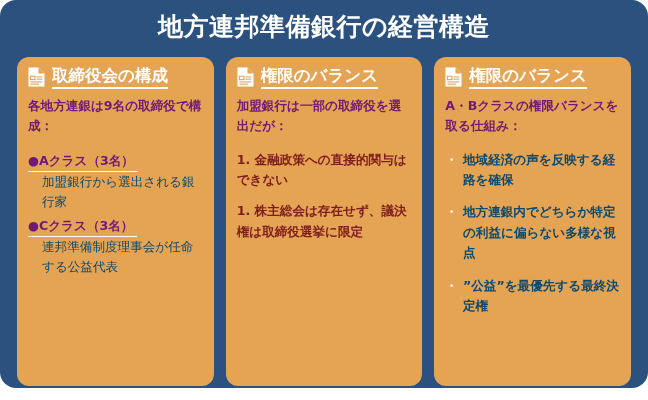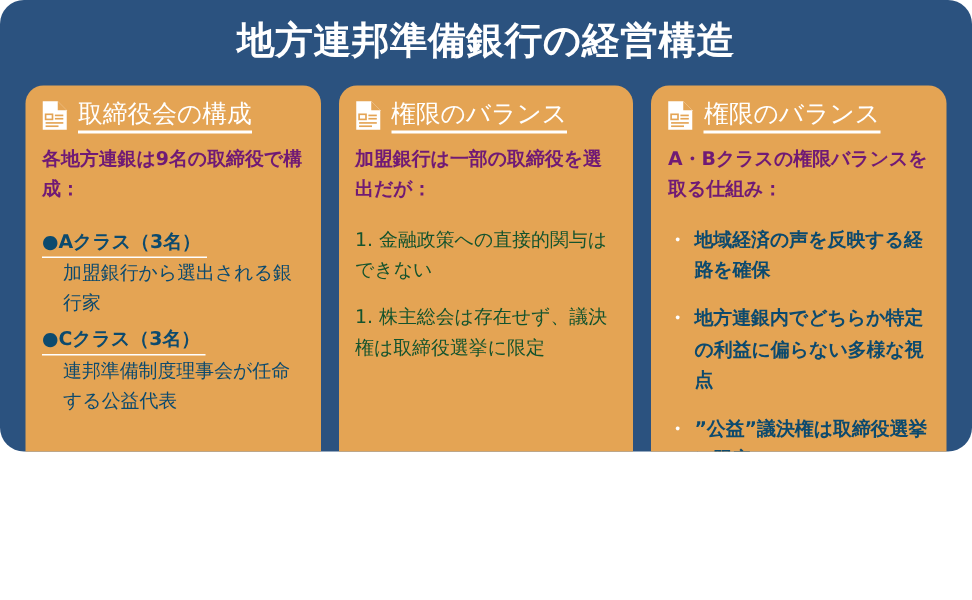--- a/index.html
+++ b/index.html
@@ -17,7 +17,7 @@
   #infographic {
     position: relative;
     width: 648px;
-    height: 301px;
+    height: 388px;
     box-sizing: border-box;
     background: #2b527f;
     border-radius: 16px;

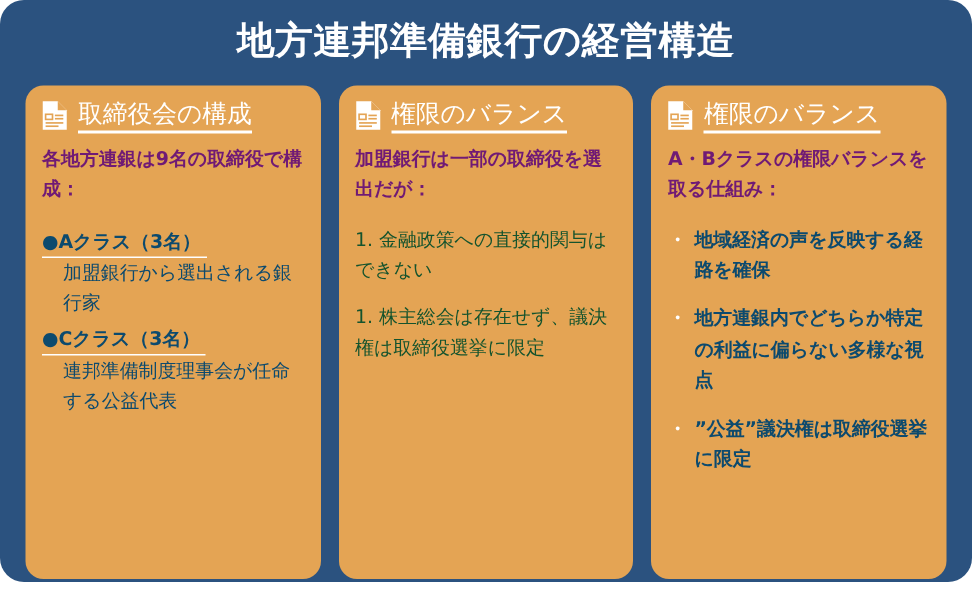--- a/index.html
+++ b/index.html
@@ -75,7 +75,7 @@
   .card-title {
     color: #ffffff;
     font-size: 16.5px;
-    font-weight: normal;
+    font-weight: bold;
     white-space: nowrap;
     border-bottom: 2px solid #ffffff;
     padding-bottom: 1px;

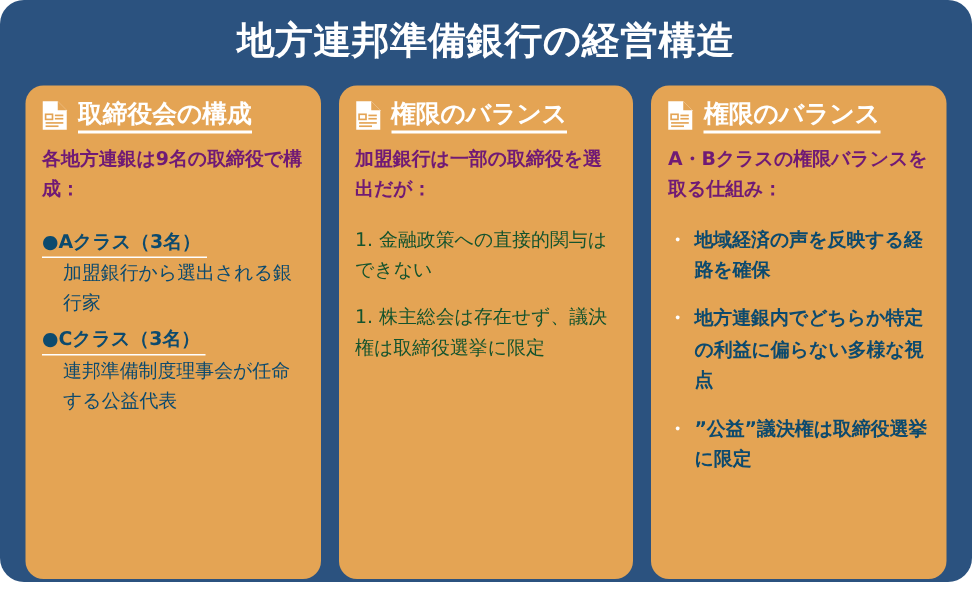--- a/index.html
+++ b/index.html
@@ -95,7 +95,7 @@
   }
 
   .block-head {
-    color: #0c4a6e;
+    color: #701a75;
     font-size: 12.6px;
     font-weight: bold;
     line-height: 1.6;

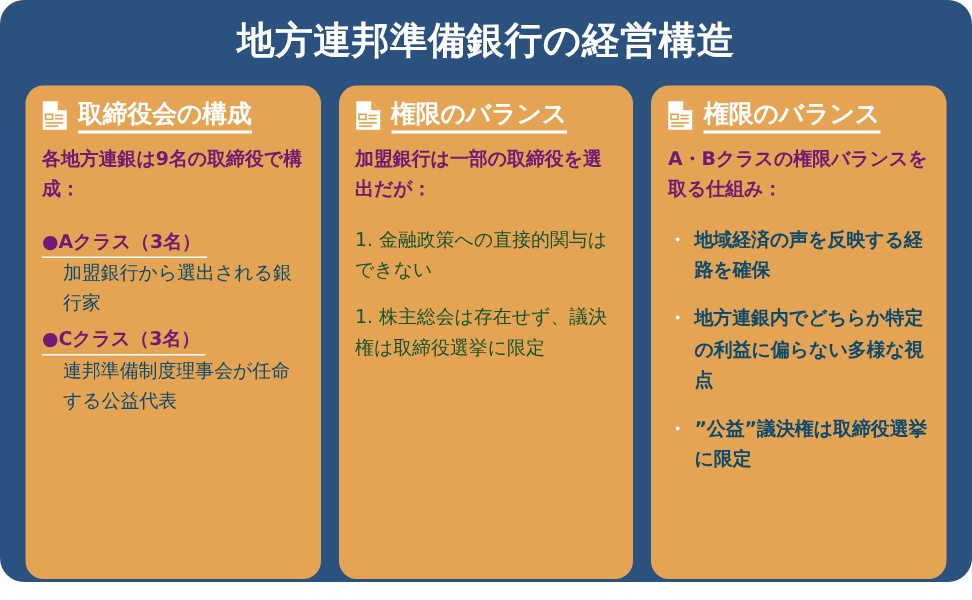--- a/index.html
+++ b/index.html
@@ -113,9 +113,9 @@
   }
 
   .numitem {
-    color: #14532d;
-    font-size: 12.6px;
-    font-weight: normal;
+    color: #7f1d1d;
+    font-size: 12.6px;
+    font-weight: bold;
     line-height: 1.62;
     margin-bottom: 11px;
   }

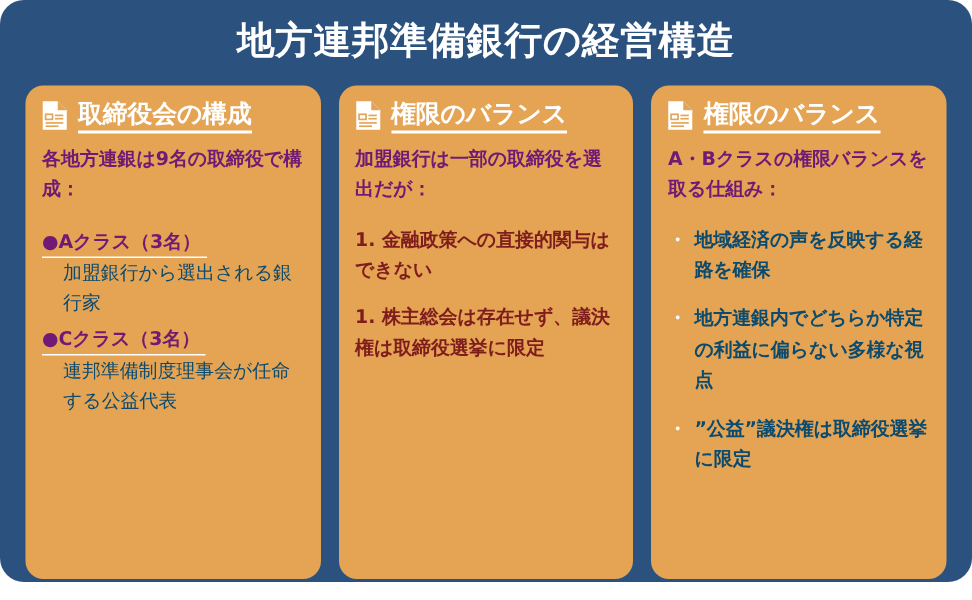--- a/index.html
+++ b/index.html
@@ -217,7 +217,7 @@
       </div>
       <div class="bullet-row">
         <span class="bullet-dot">・</span>
-        <span class="bullet-text">”公益”議決権は取締役選挙に限定</span>
+        <span class="bullet-text">”公益”を最優先する最終決定権</span>
       </div>
     </div>
 

